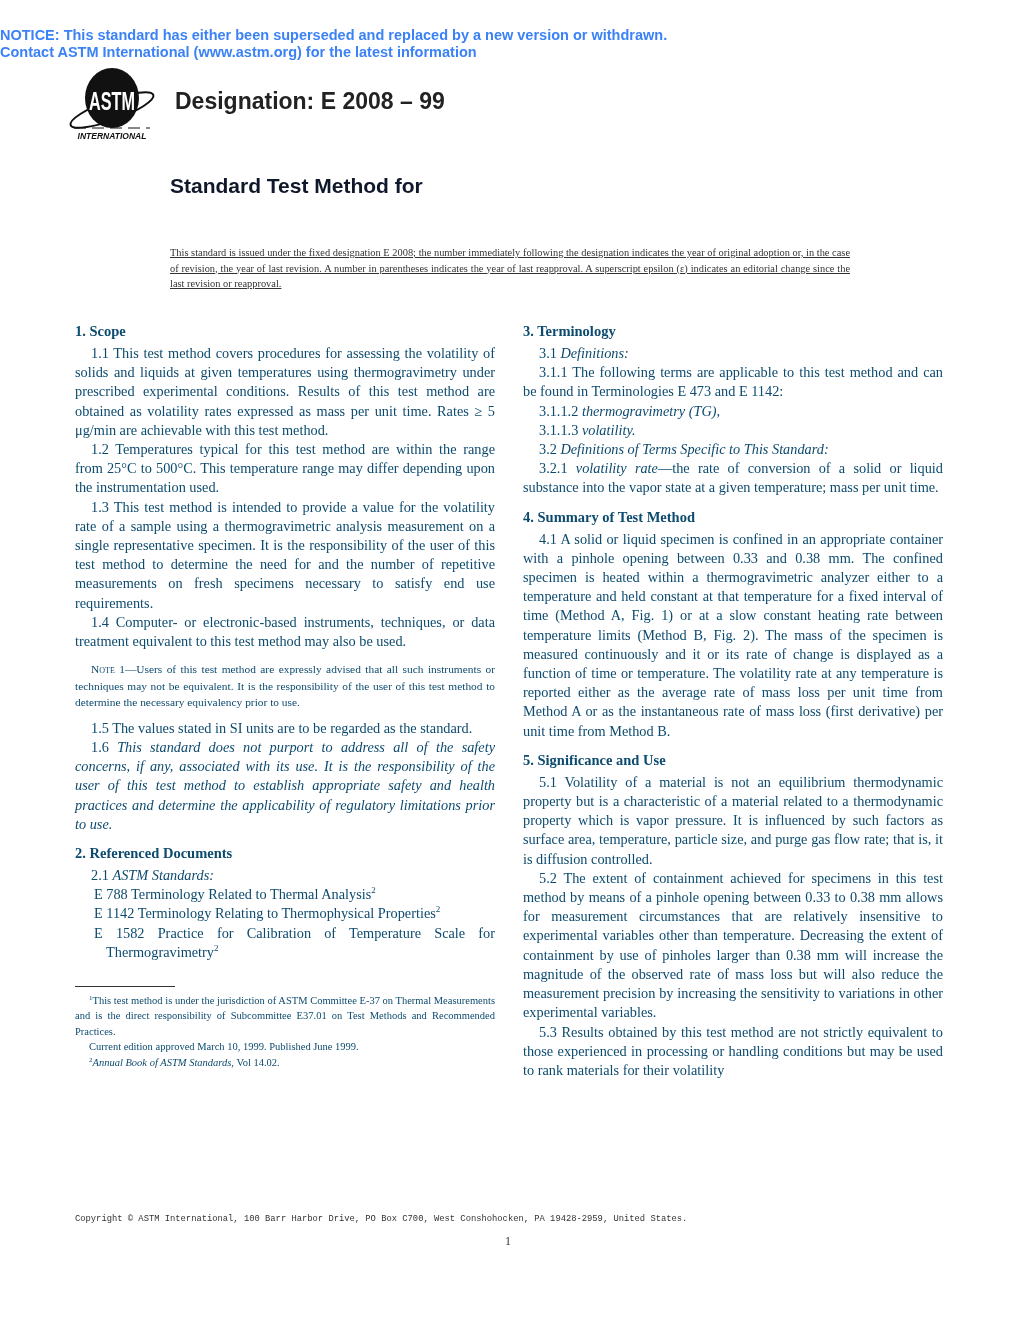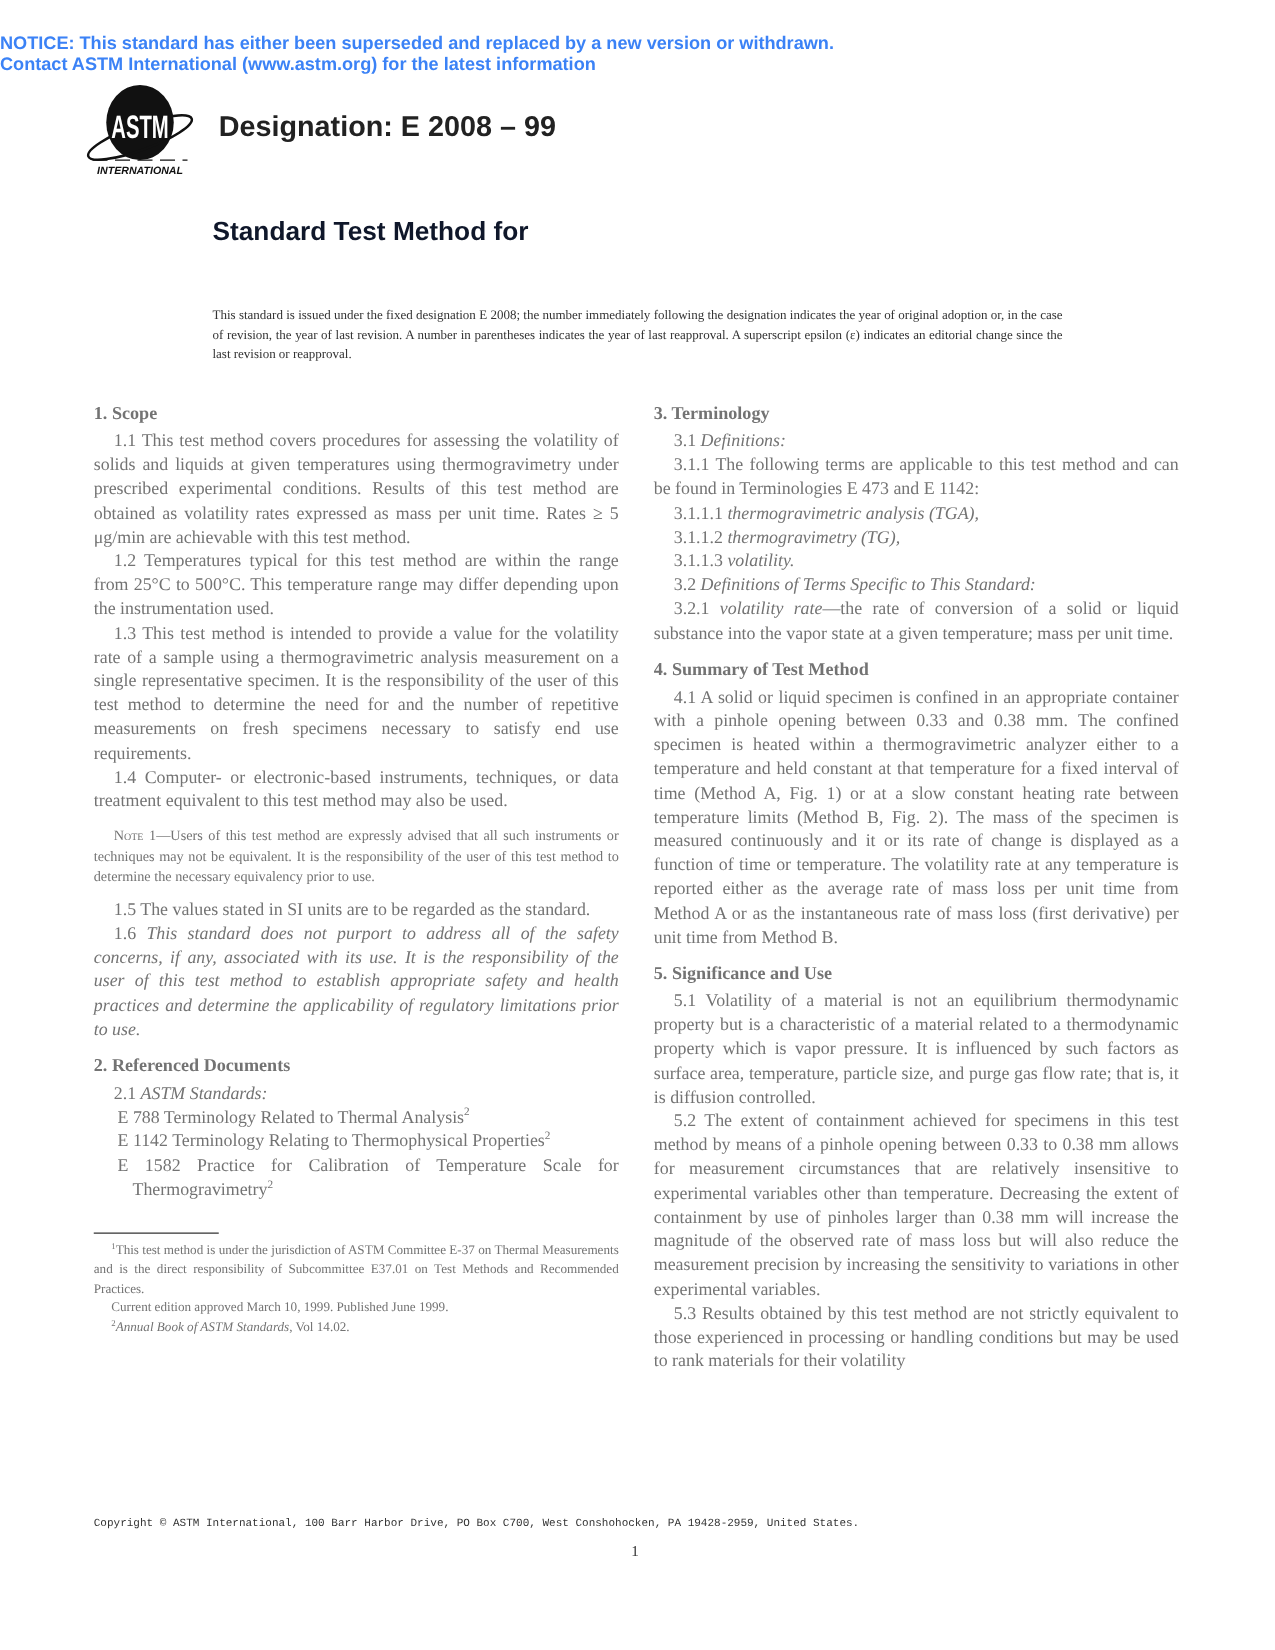--- a/index.html
+++ b/index.html
@@ -13,7 +13,7 @@
     font-size: 21px; line-height: 25px; color: #0f172a; }
   .title sup { font-size: 13px; vertical-align: 8px; line-height: 0; }
   .preamble { position: absolute; left: 170px; top: 245px; width: 680px; font-family: "Liberation Serif", serif;
-    font-size: 10.4px; line-height: 15.5px; text-align: justify; color: #333; }
+    font-size: 10.4px; line-height: 15.5px; text-align: justify; color: #333; text-decoration: underline; }
   .col { position: absolute; top: 322px; width: 420px; font-family: "Liberation Serif", serif; font-size: 14.3px;
     line-height: 19.2px; text-align: justify; color: #737373; }
   .col.left { left: 75px; }

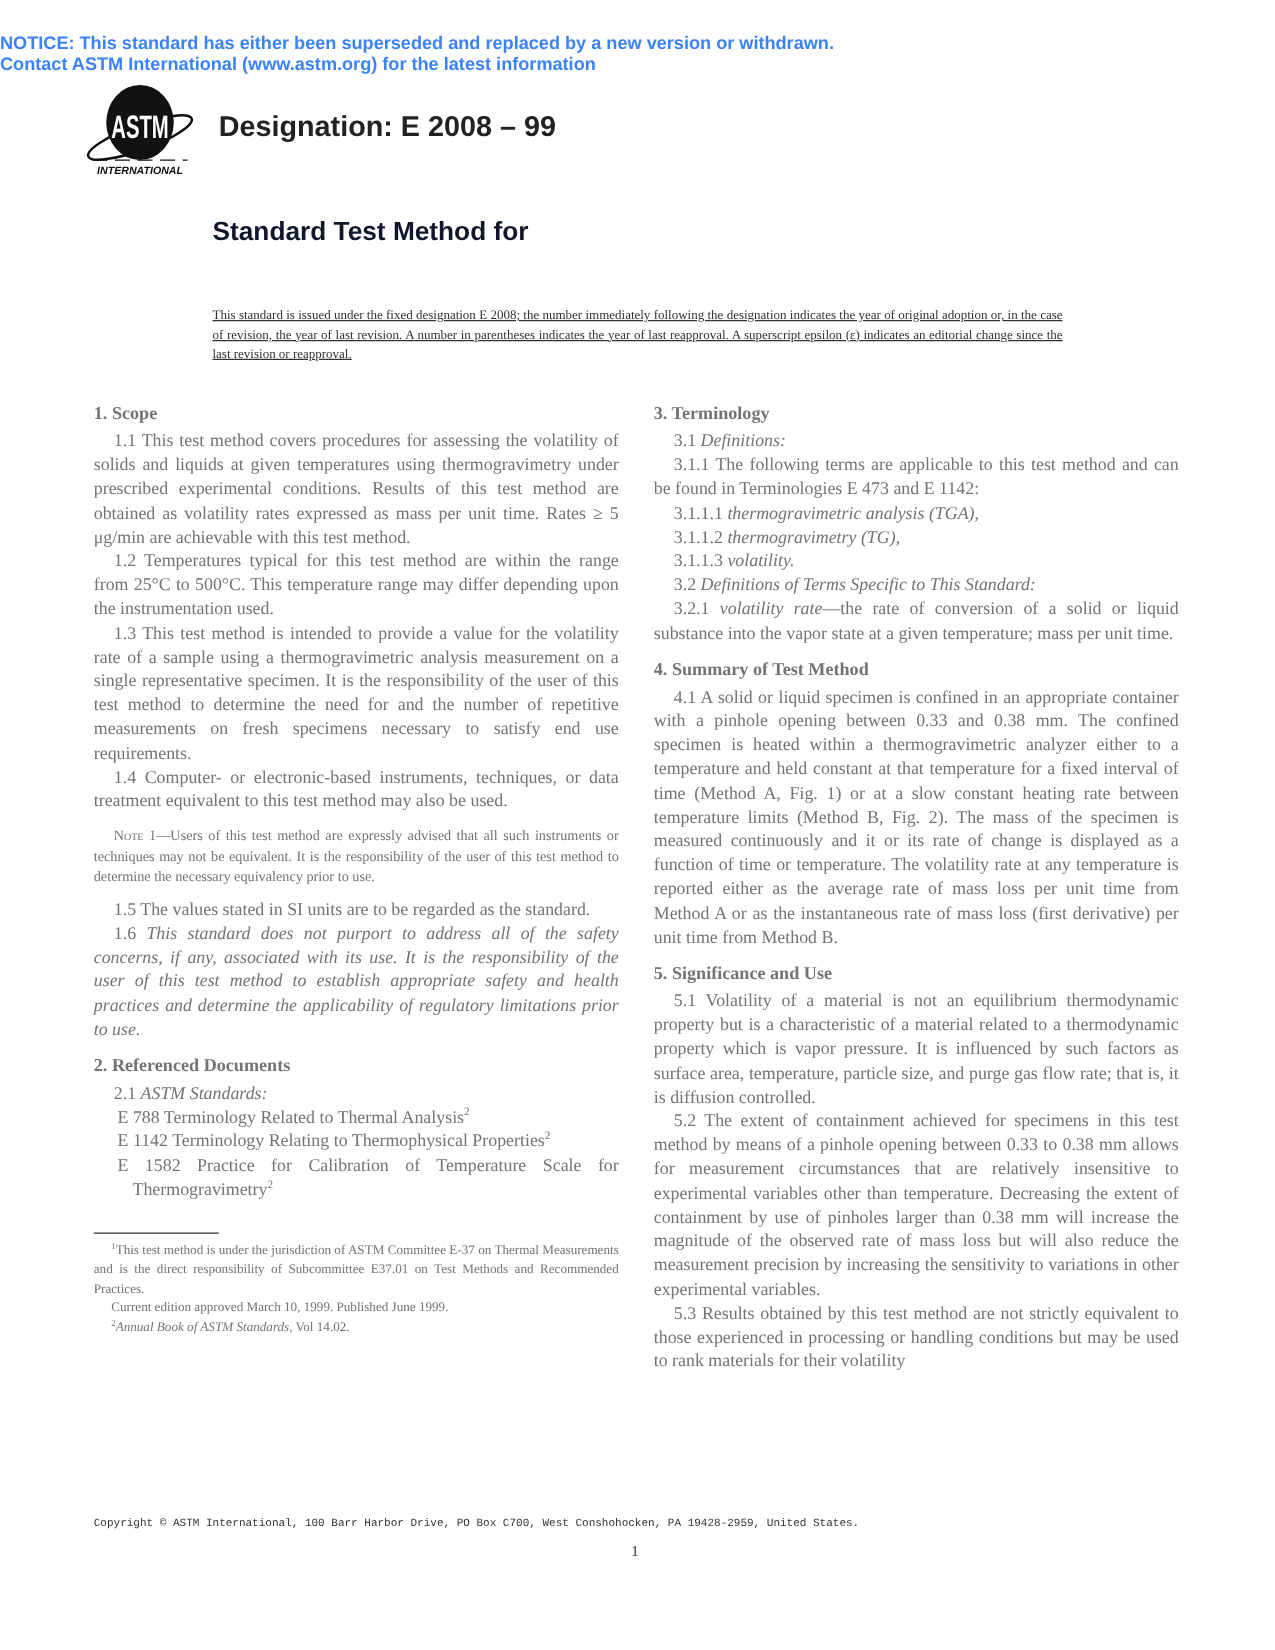--- a/index.html
+++ b/index.html
@@ -15,7 +15,7 @@
   .preamble { position: absolute; left: 170px; top: 245px; width: 680px; font-family: "Liberation Serif", serif;
     font-size: 10.4px; line-height: 15.5px; text-align: justify; color: #333; text-decoration: underline; }
   .col { position: absolute; top: 322px; width: 420px; font-family: "Liberation Serif", serif; font-size: 14.3px;
-    line-height: 19.2px; text-align: justify; color: #737373; }
+    line-height: 19.2px; text-align: justify; color: #0c4a6e; }
   .col.left { left: 75px; }
   .col.right { left: 523px; }
   .col h2 { font-size: 14.5px; font-weight: bold; margin: 0 0 3px 0; line-height: 19px; }

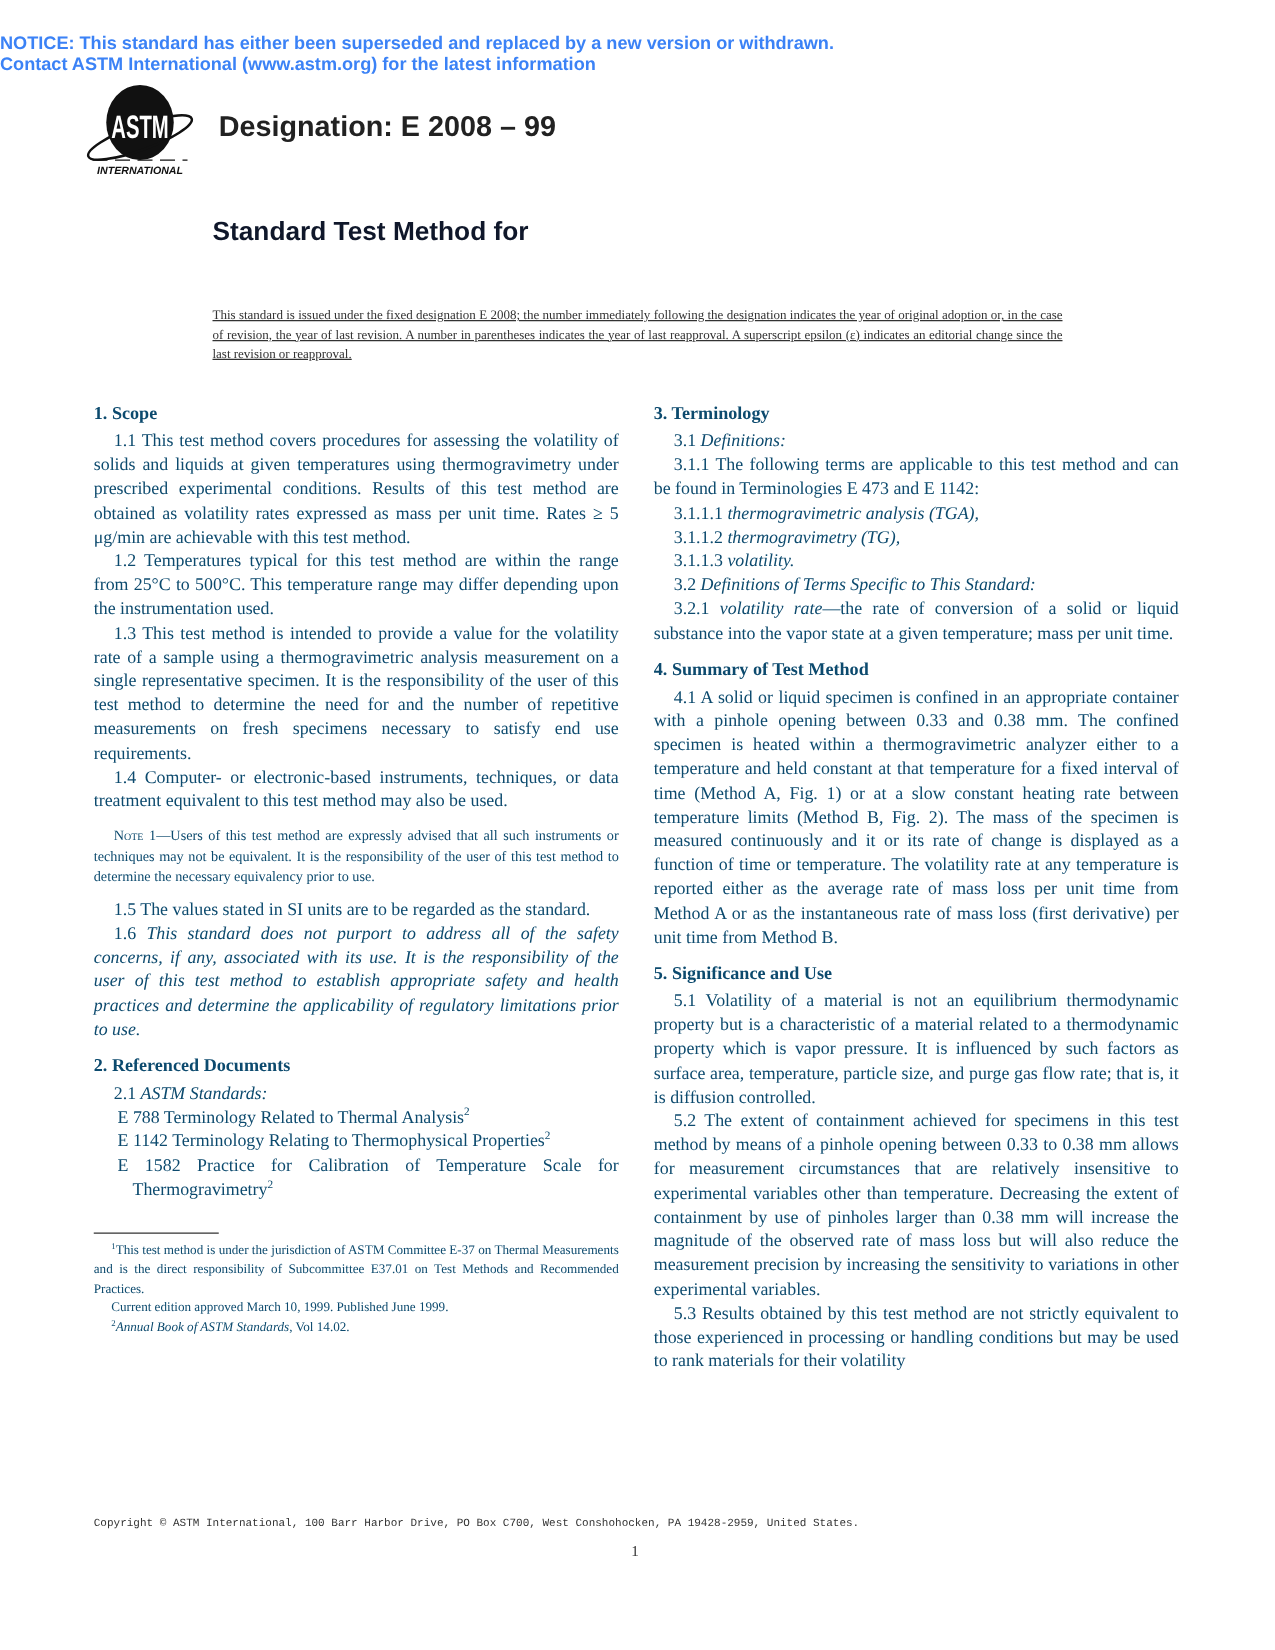--- a/index.html
+++ b/index.html
@@ -88,7 +88,6 @@
   <h2>3. Terminology</h2>
   <p><span>3.1</span> <i>Definitions:</i></p>
   <p>3.1.1 The following terms are applicable to this test method and can be found in Terminologies E 473 and E 1142:</p>
-  <p><span>3.1.1.1</span> <i>thermogravimetric analysis (TGA),</i></p>
   <p><span>3.1.1.2</span> <i>thermogravimetry (TG),</i></p>
   <p><span>3.1.1.3</span> <i>volatility.</i></p>
   <p><span>3.2</span> <i>Definitions of Terms Specific to This Standard:</i></p>

